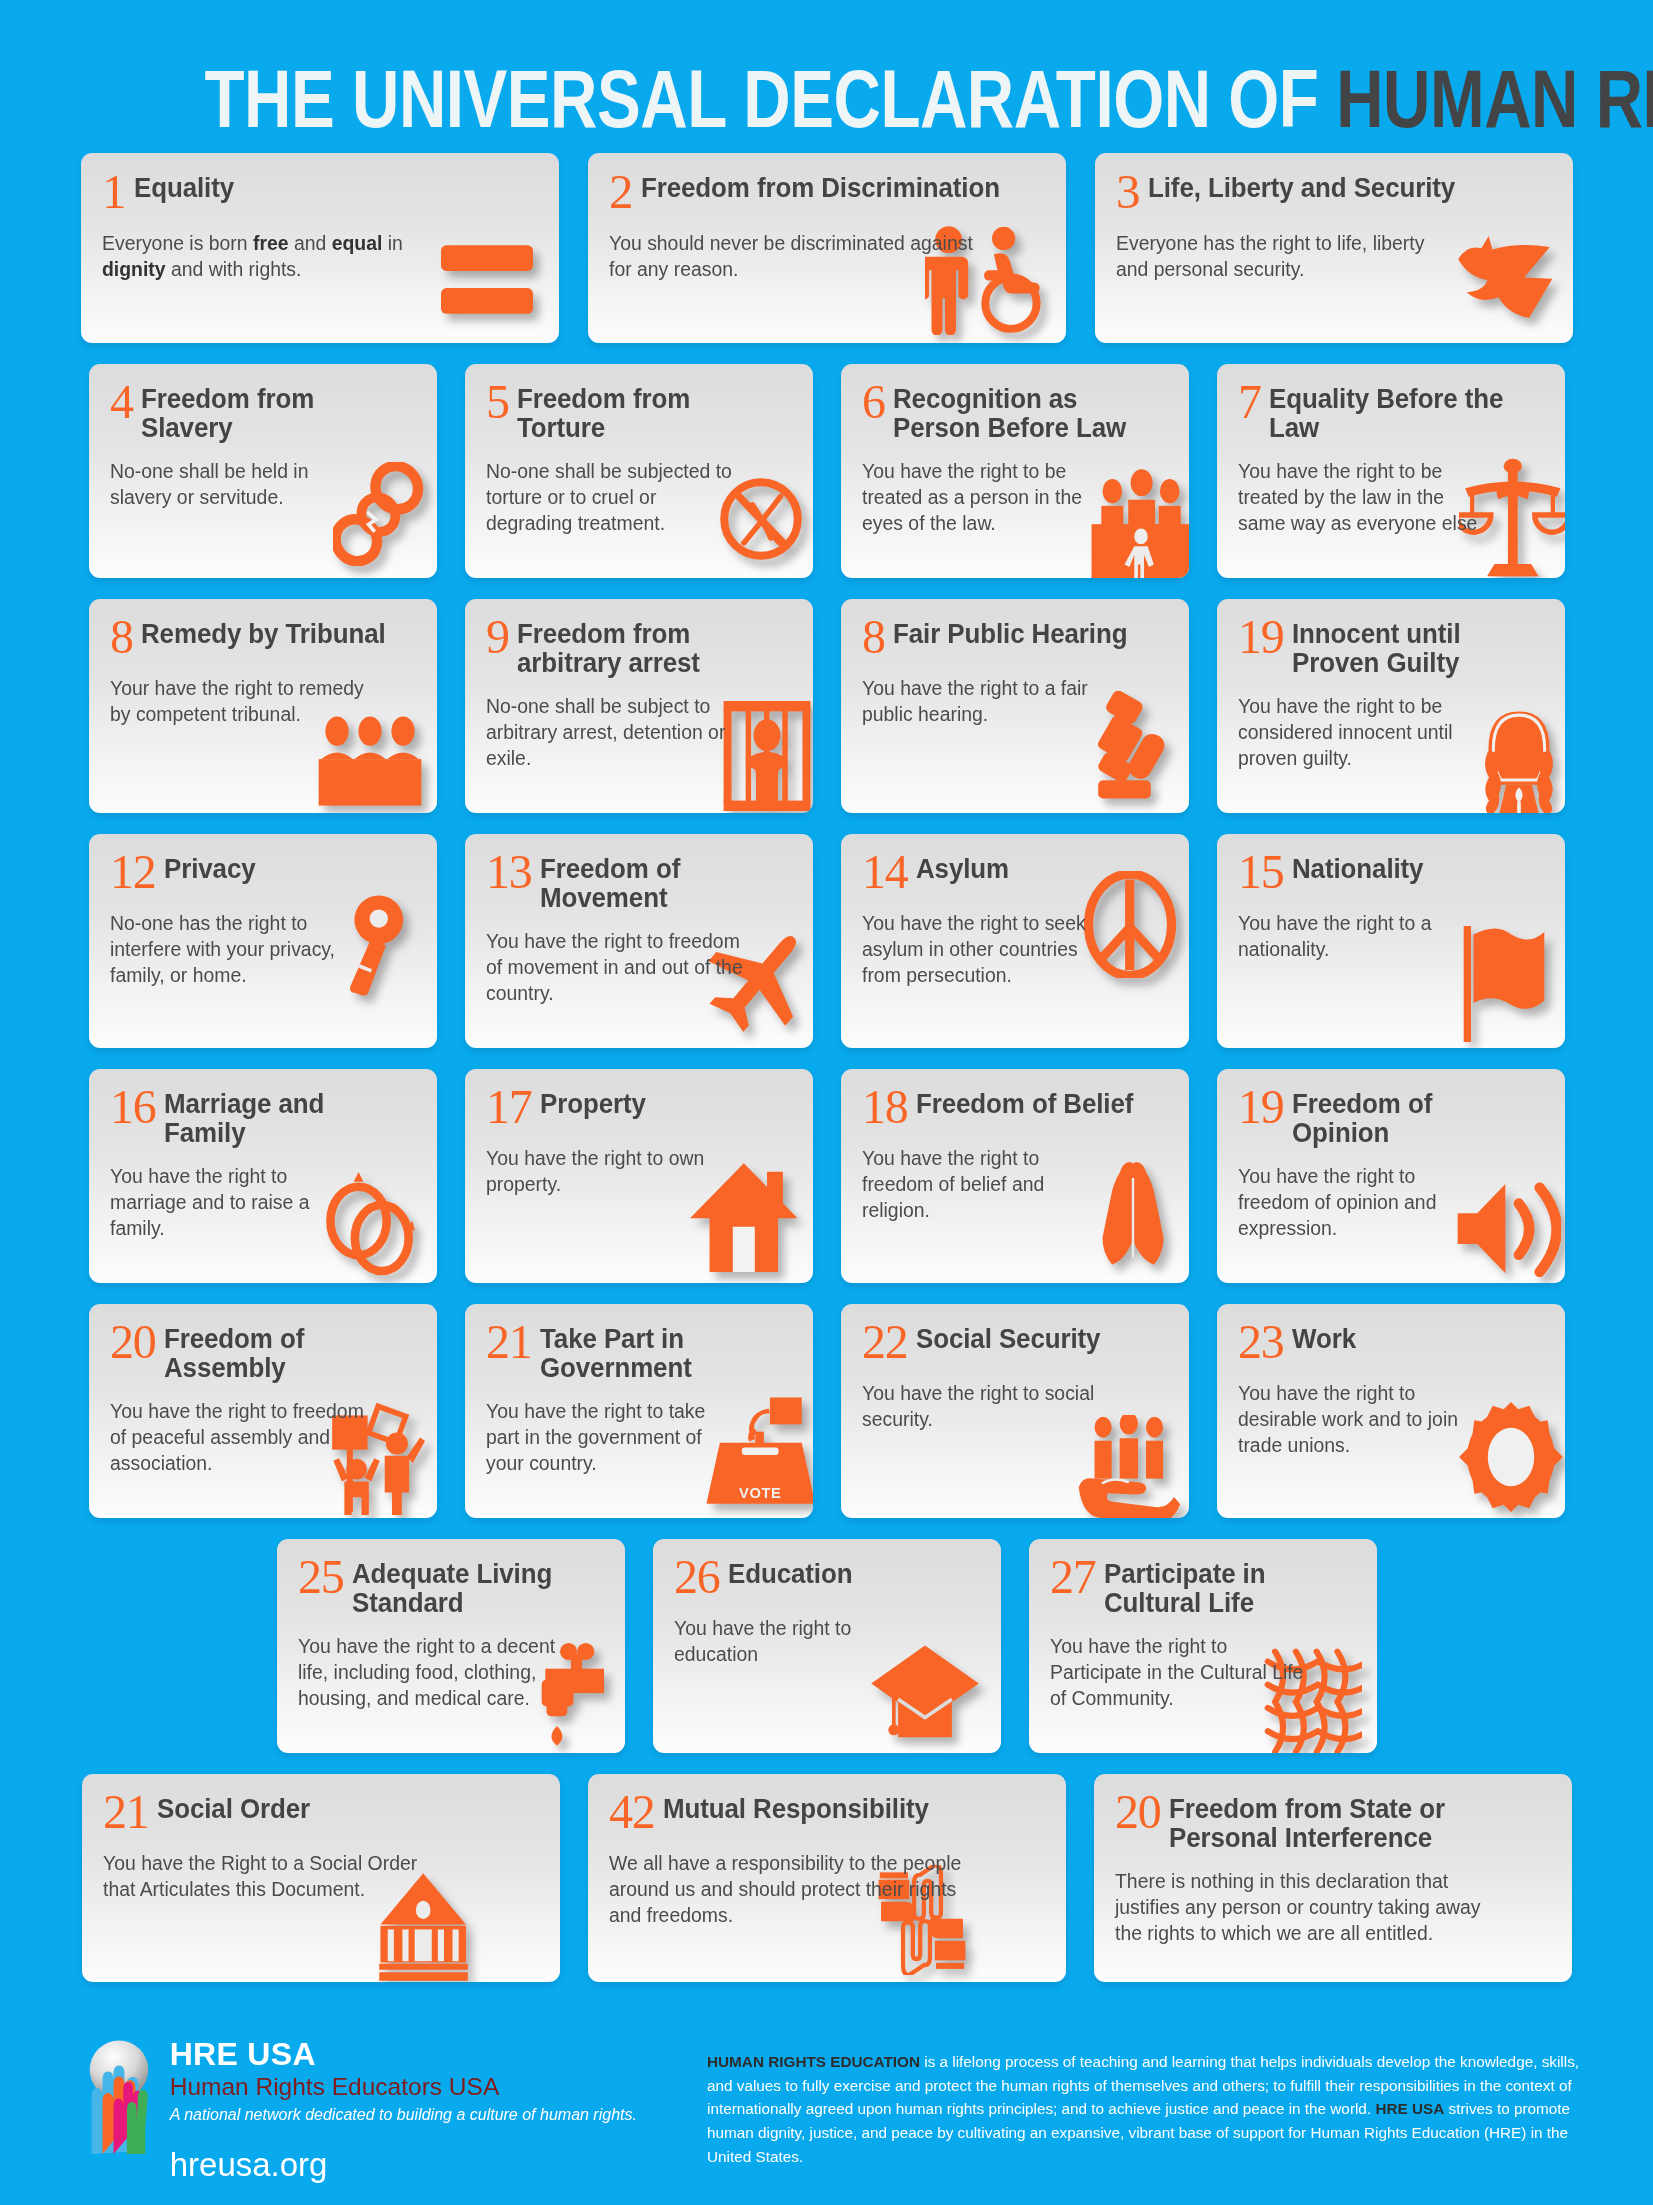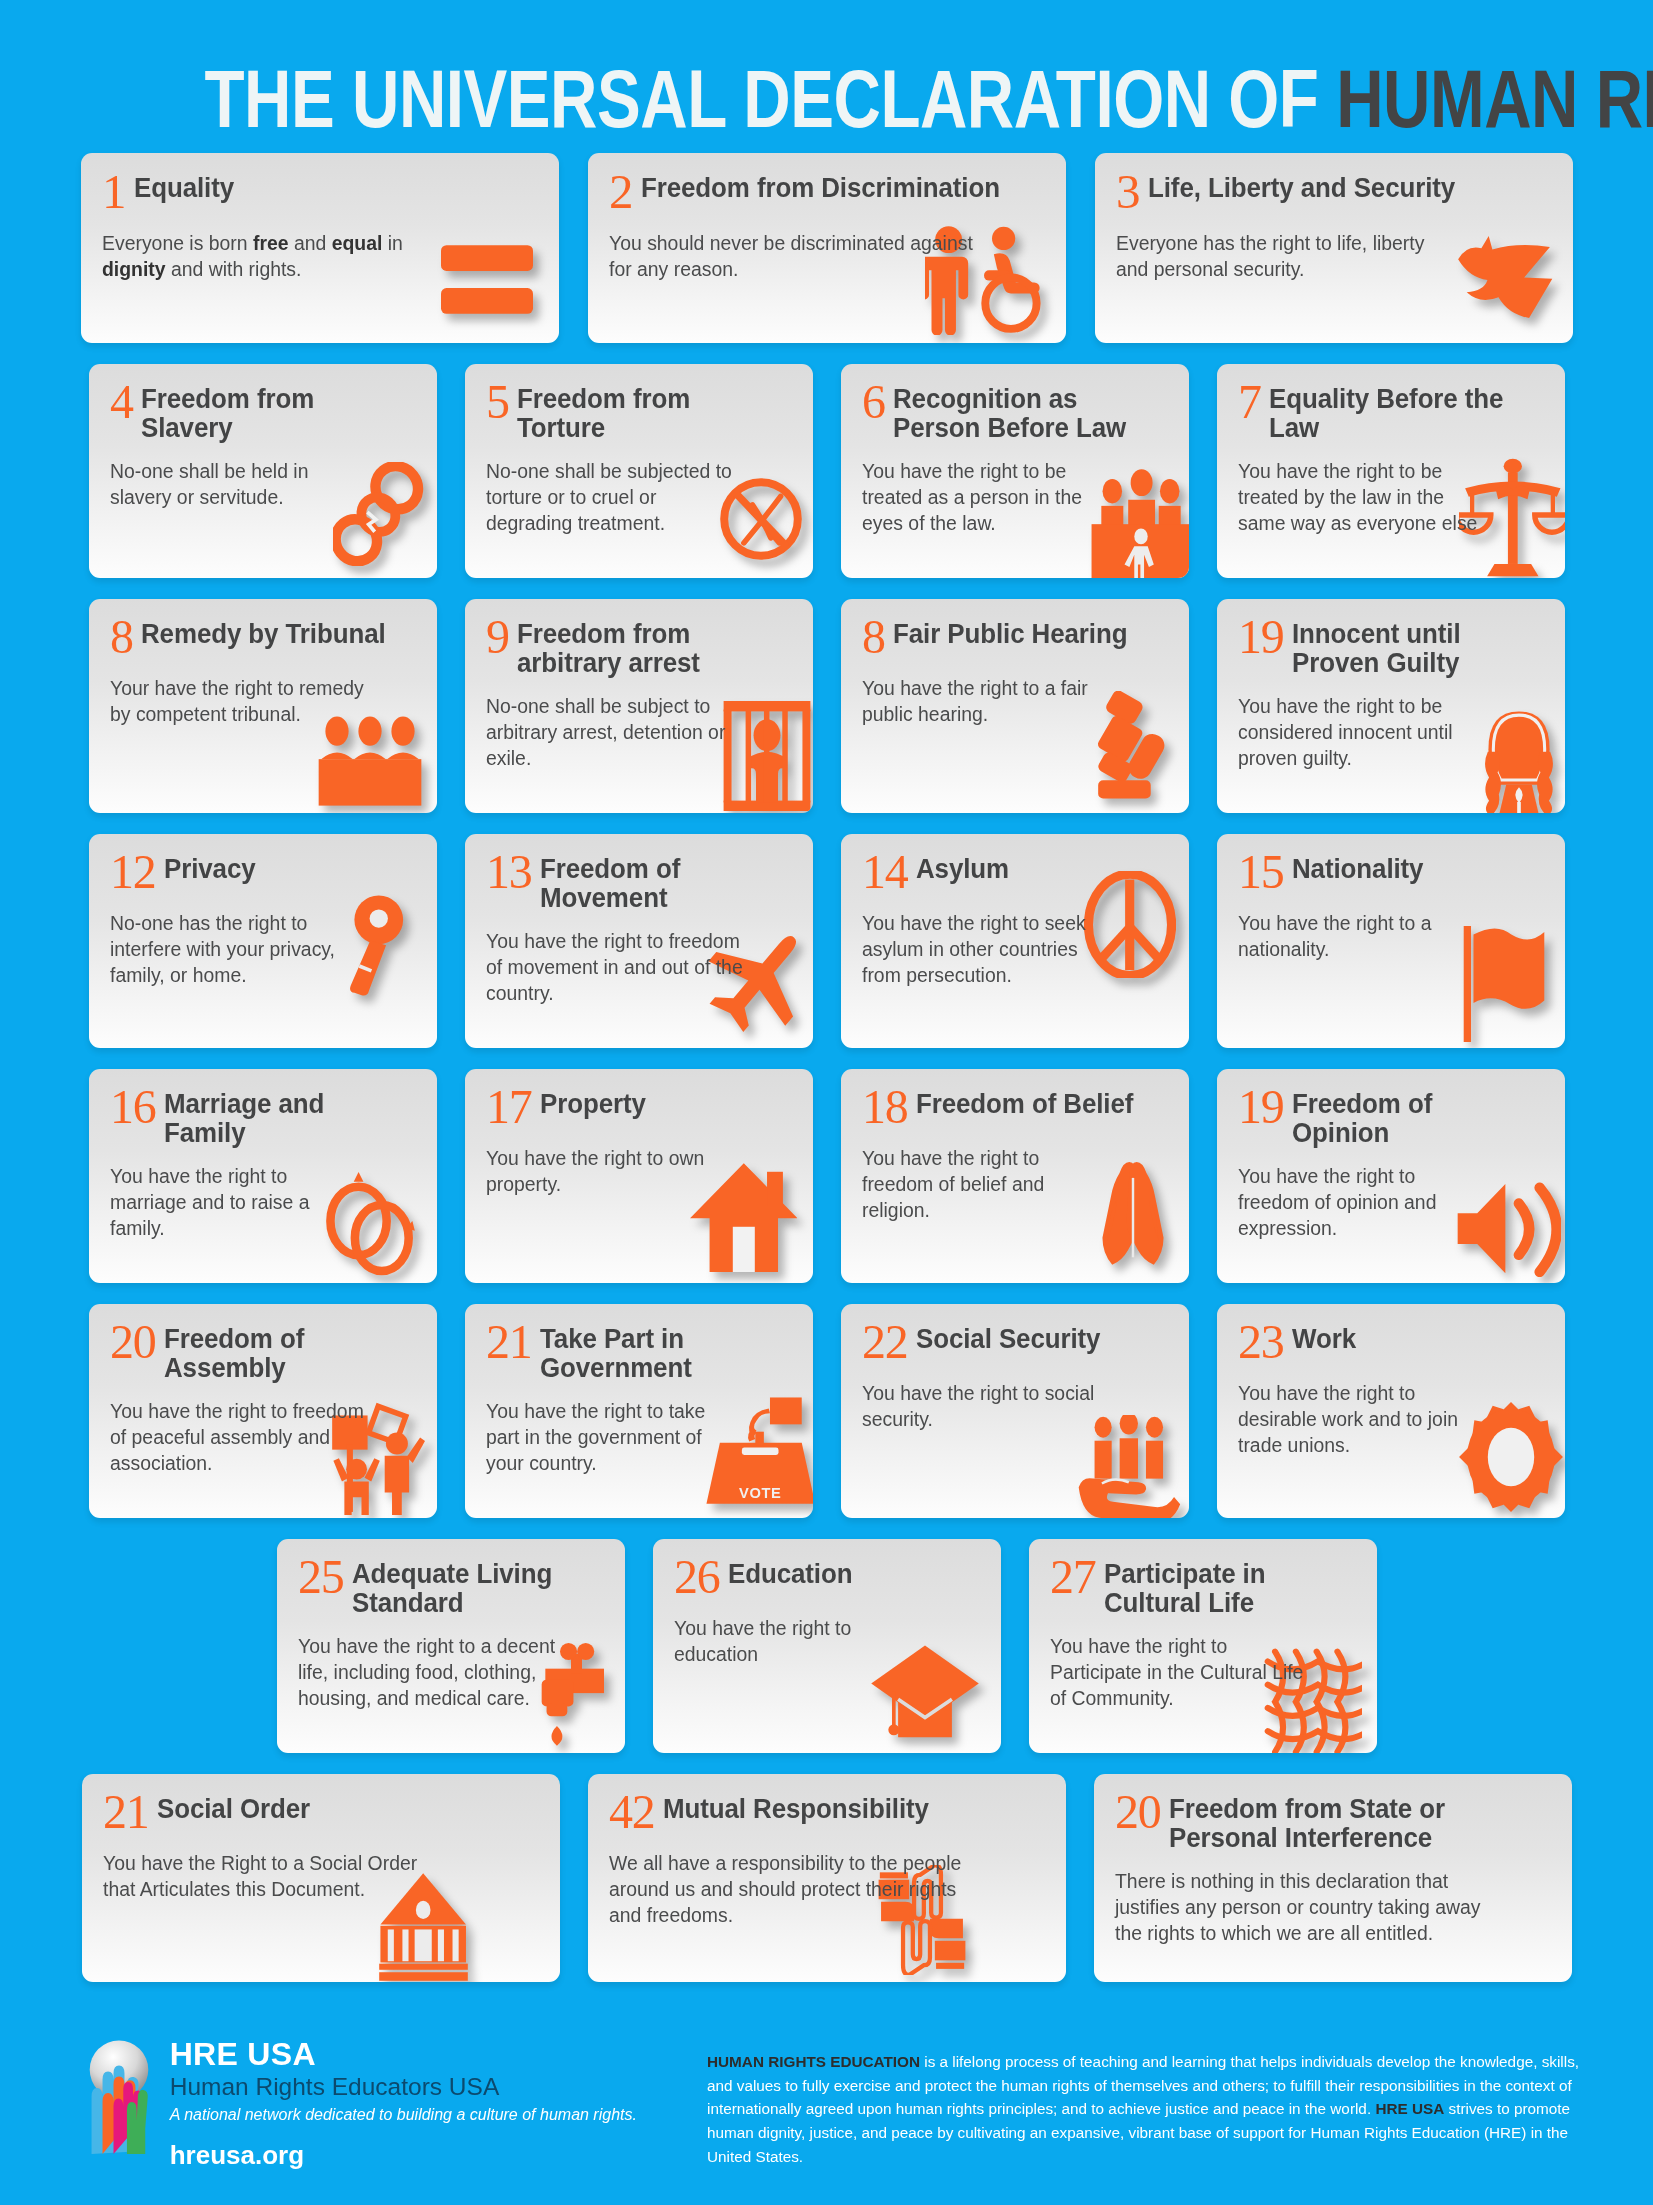--- a/index.html
+++ b/index.html
@@ -101,7 +101,7 @@
     font-weight:700; font-size:32px; line-height:1; letter-spacing:0.3px;
   }
   .brand-sub{
-    color:#0c4a6e; font-family:"Liberation Sans Narrow","Liberation Sans",sans-serif;
+    color:#7f1d1d; font-family:"Liberation Sans Narrow","Liberation Sans",sans-serif;
     font-weight:400; font-size:24.5px; line-height:1.22; margin-top:1.8px;
   }
   .brand-tag{

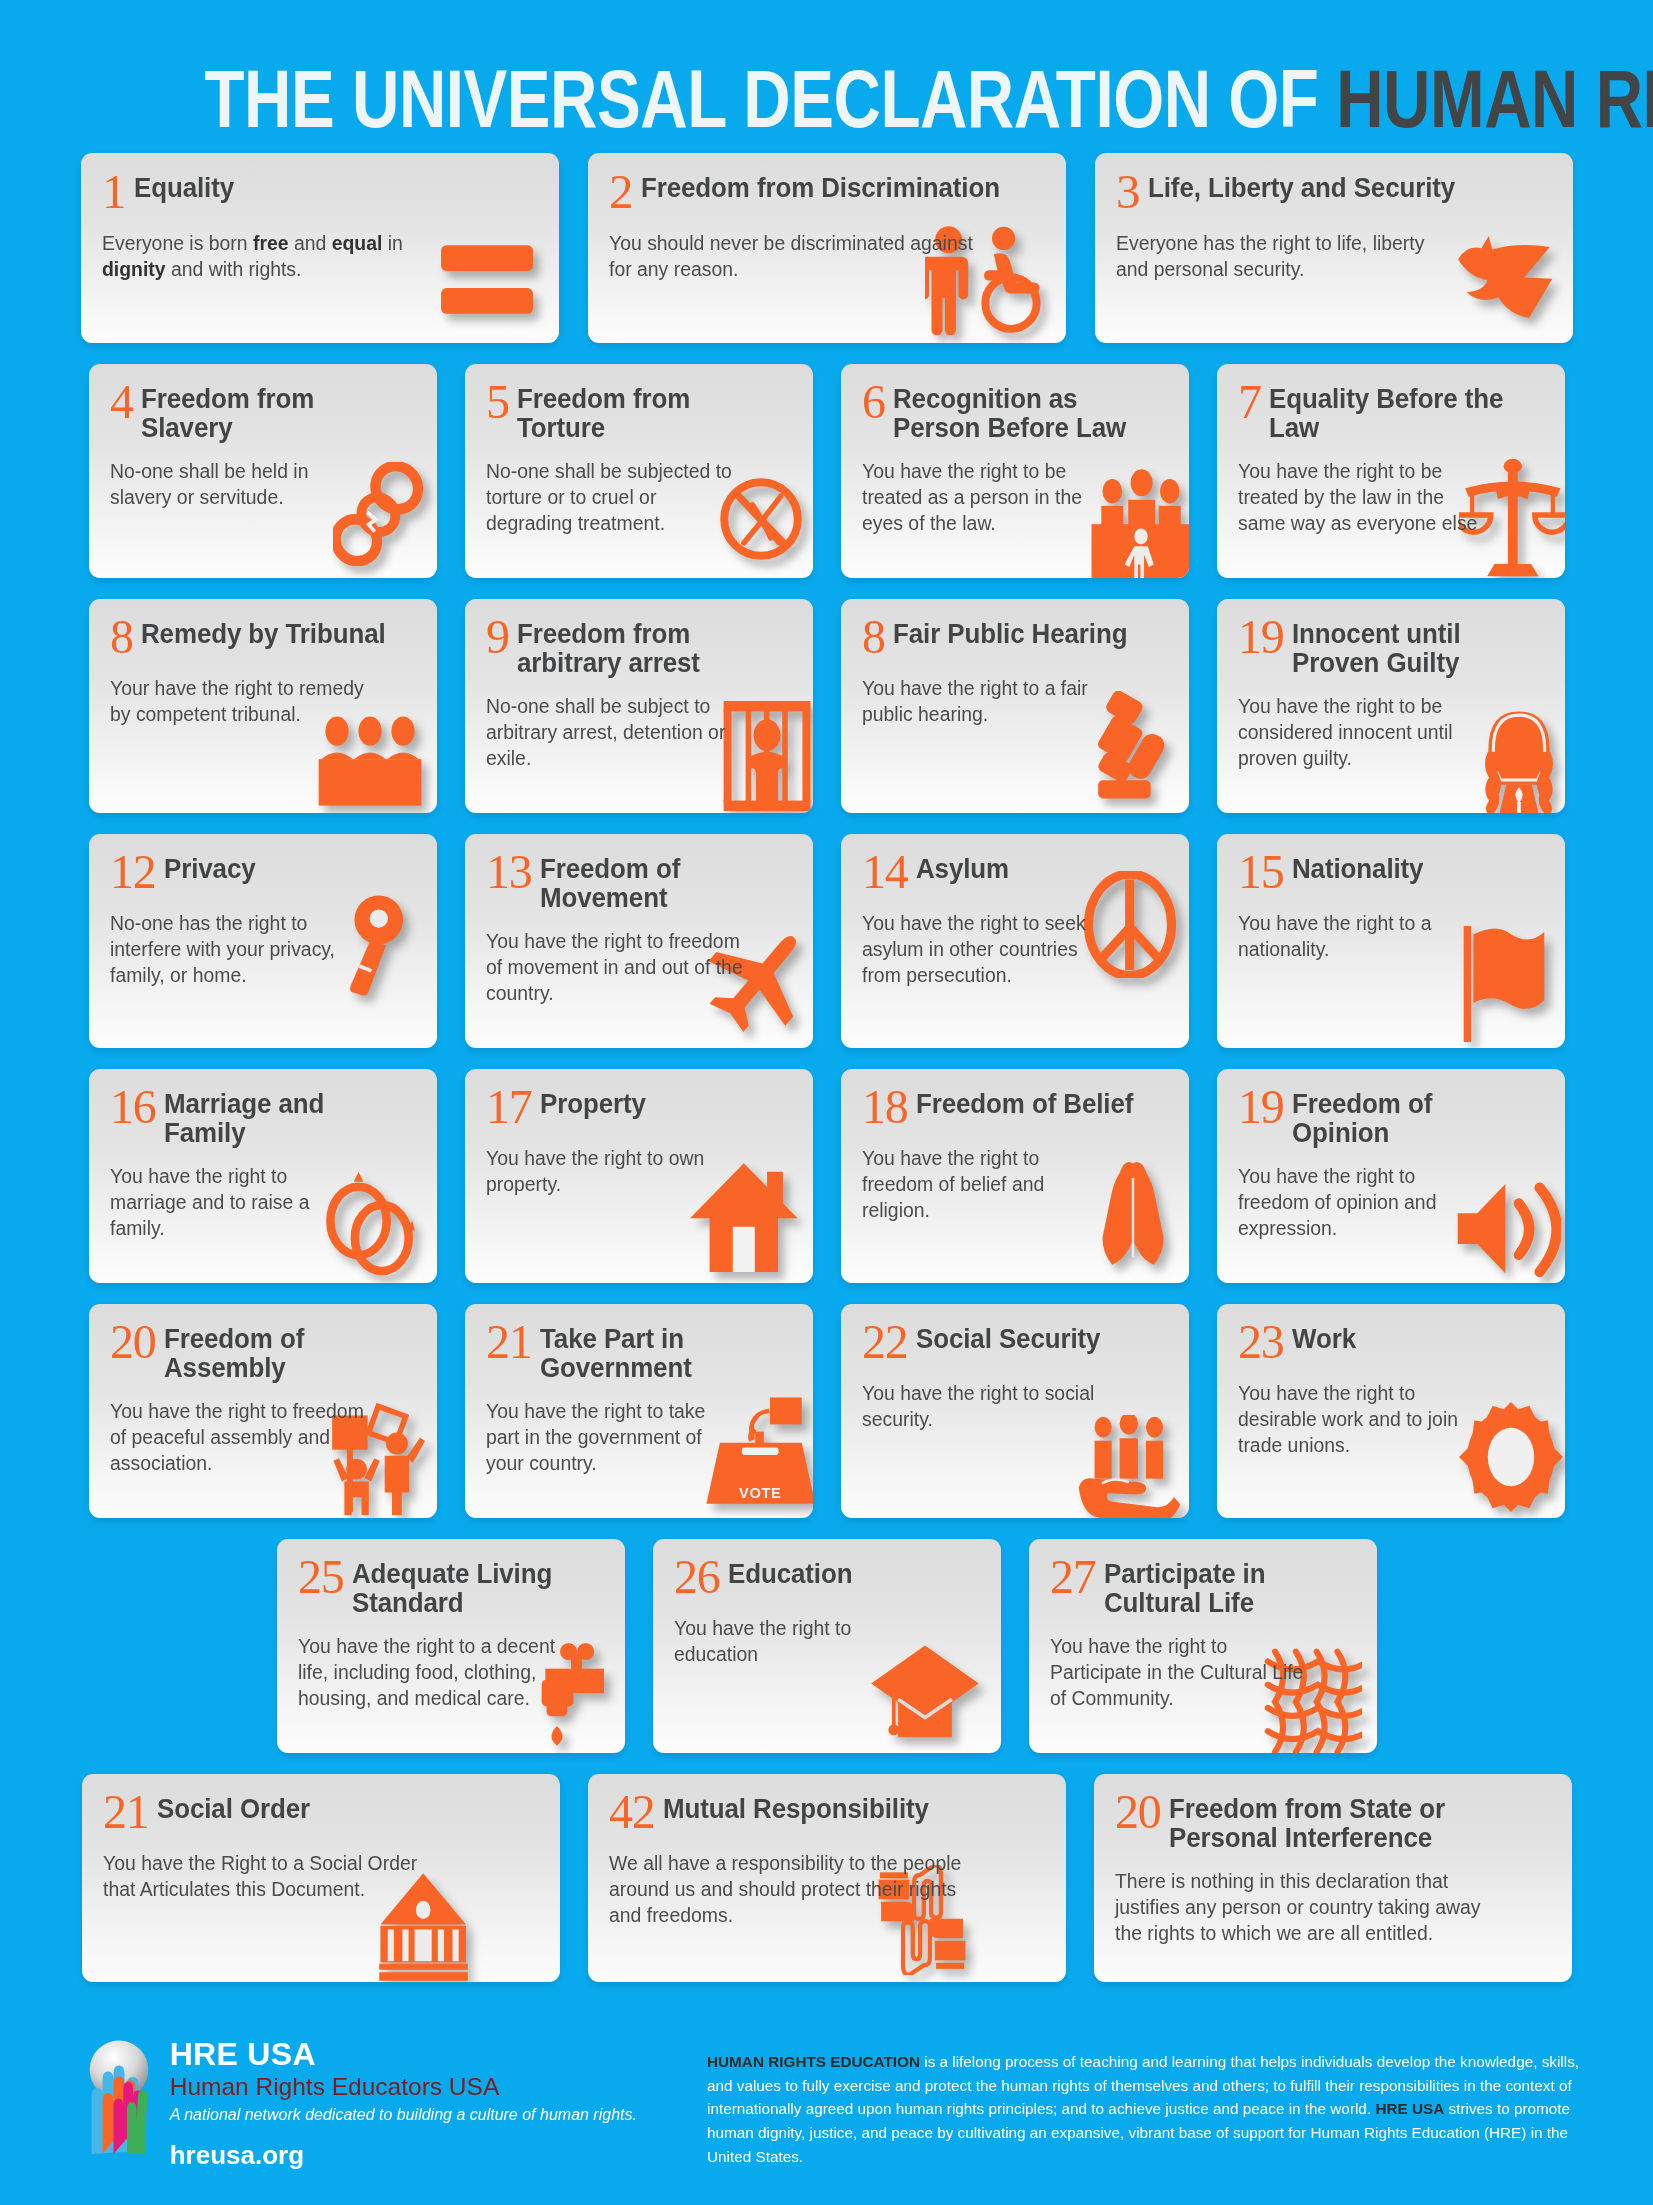--- a/index.html
+++ b/index.html
@@ -110,7 +110,7 @@
   }
   .brand-url{
     color:#ffffff; font-family:"Liberation Sans Narrow","Liberation Sans",sans-serif;
-    font-weight:700; font-size:26px; line-height:1; margin-top:17px;
+    font-weight:400; font-size:33px; line-height:1; margin-top:23px;
   }
   #footer-para{
     position:absolute; left:707px; top:29px; width:900px;

